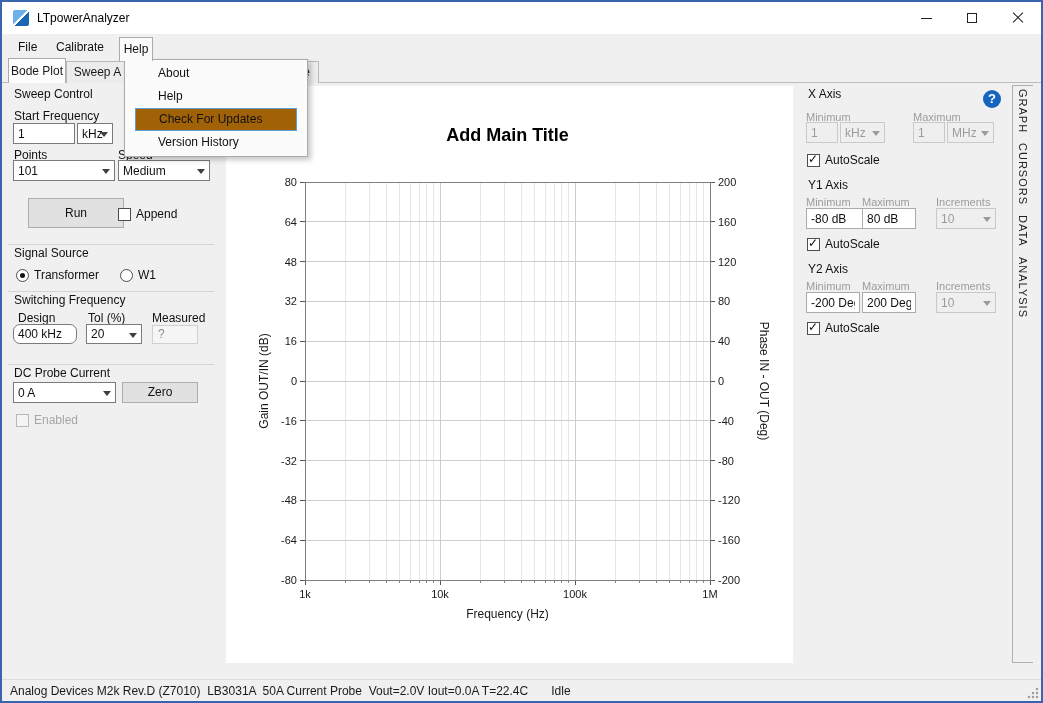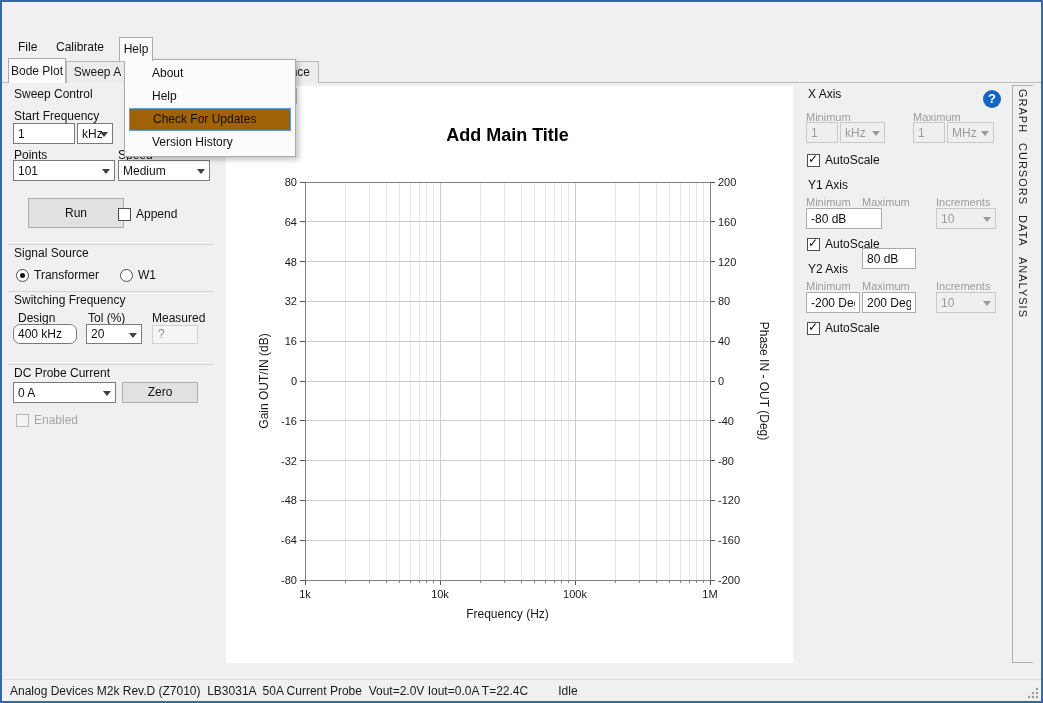--- a/index.html
+++ b/index.html
@@ -87,6 +87,21 @@
 
 <div class="window">
 
+  <div class="titlebar">
+    <div class="app-icon"></div>
+    <span class="title-text">LTpowerAnalyzer</span>
+    <div class="win-buttons">
+      <div class="win-btn">
+          <span class="glyph-min"></span>
+        </div>
+      <div class="win-btn">
+          <span class="glyph-max"></span>
+        </div>
+      <div class="win-btn">
+          <span class="glyph-close"></span>
+        </div>
+    </div>
+  </div>
 
   <div class="menubar">
     <span class="menu-item" style="left:14px">File</span>

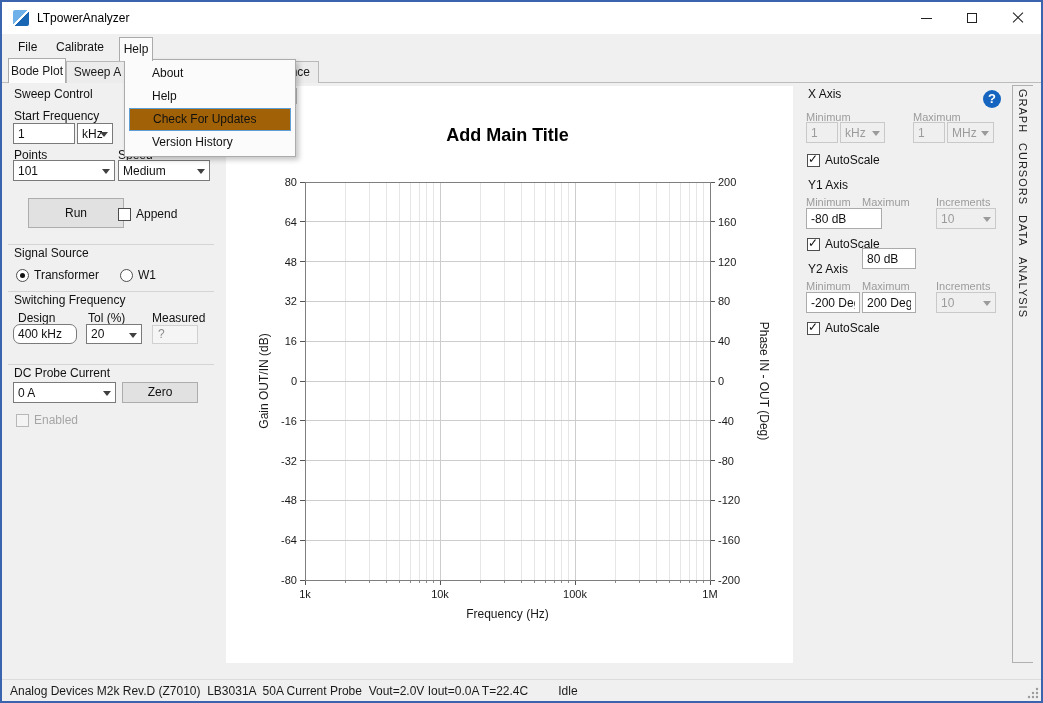--- a/index.html
+++ b/index.html
@@ -32,7 +32,7 @@
   .tab.t3{left:127px;top:59px;width:190px;height:22px;background:#ececec;border:1px solid #b9b9b9;border-bottom:none;line-height:21px;text-align:right;padding-right:8px}
 
   
-  .dropdown{position:absolute;left:122px;top:57px;width:162px;background:#fbfbfb;border:1px solid #ababab;padding:2px 4px;z-index:40;box-shadow:3px 3px 5px rgba(0,0,0,0.22)}
+  .dropdown{position:absolute;left:122px;top:57px;width:162px;background:#fbfbfb;border:1px solid #ababab;padding:2px 10px;z-index:40;box-shadow:3px 3px 5px rgba(0,0,0,0.22)}
   .dd-item{height:23px;line-height:23px;padding-left:23px;font-size:12px;color:#111;box-sizing:border-box}
   .dd-item.highlighted{background:#a16207;border:1px solid #5f9fd8;line-height:21px}
   .gray-peek{position:absolute;left:235px;top:86px;width:60px;height:16px;background:#e2e2e2;border:1px solid #bdbdbd;z-index:5;box-sizing:border-box}

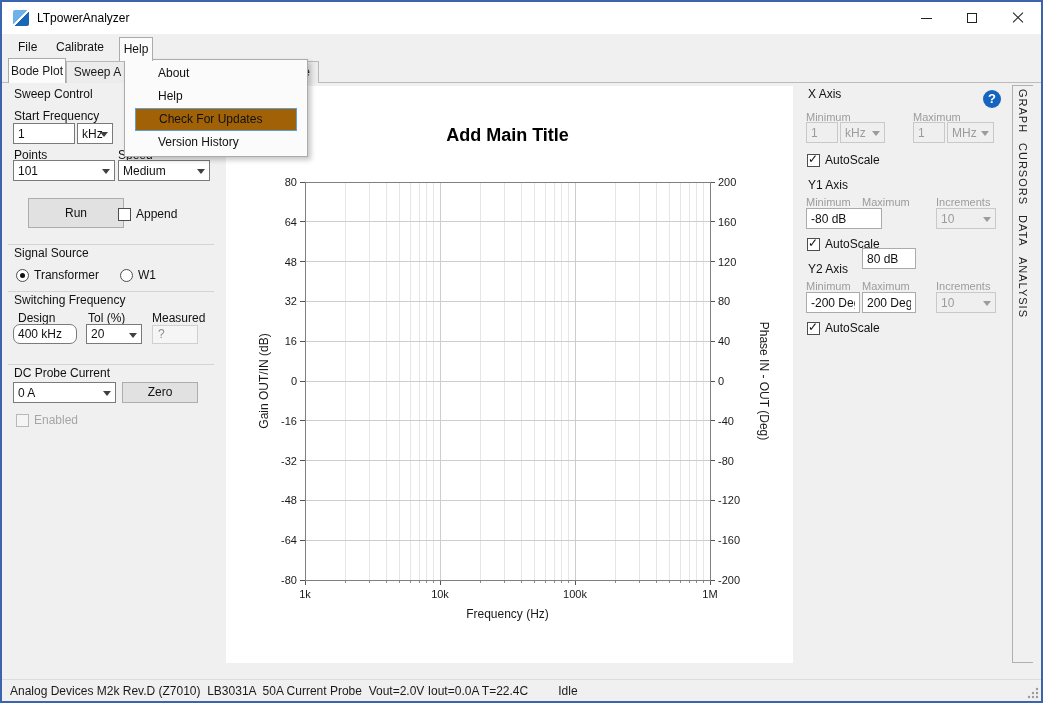--- a/index.html
+++ b/index.html
@@ -332,7 +332,7 @@
     <span class="glbl" style="left:60px;top:113px">Maximum</span>
     <span class="glbl" style="left:134px;top:113px">Increments</span>
     <input class="tb soft" style="left: 4px; top: 125px; width: 76px;" value="-80 dB">
-    <input class="tb soft" style="left: 60px; top: 125px; width: 54px; margin-top: 40px;" value="80 dB">
+    <input class="tb soft" style="left: 60px; top: 125px; width: 54px;" value="80 dB">
     <div class="combo dis" style="left:134px;top:125px;width:60px">
       <span>10</span>
       <span class="combo-arrow"></span>

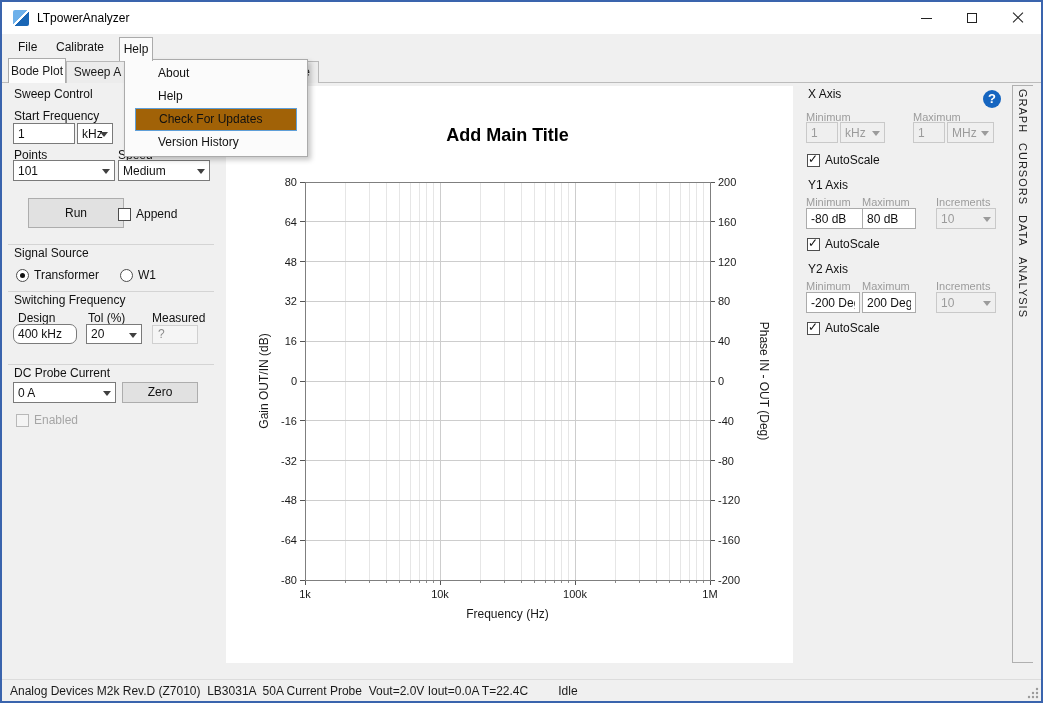--- a/index.html
+++ b/index.html
@@ -73,7 +73,7 @@
   
   .statusbar{position:absolute;left:0;right:0;bottom:0;height:22px;background:#f0f0f0;border-top:1px solid #dcdcdc;display:flex;align-items:center;padding-left:8px;font-size:12px;color:#1a1a1a;box-sizing:border-box}
   .status-text{white-space:pre}
-  .status-state{margin-left:30px}
+  .status-state{margin-left:23px}
   .grip{position:absolute;right:2px;bottom:2px}
 
   

